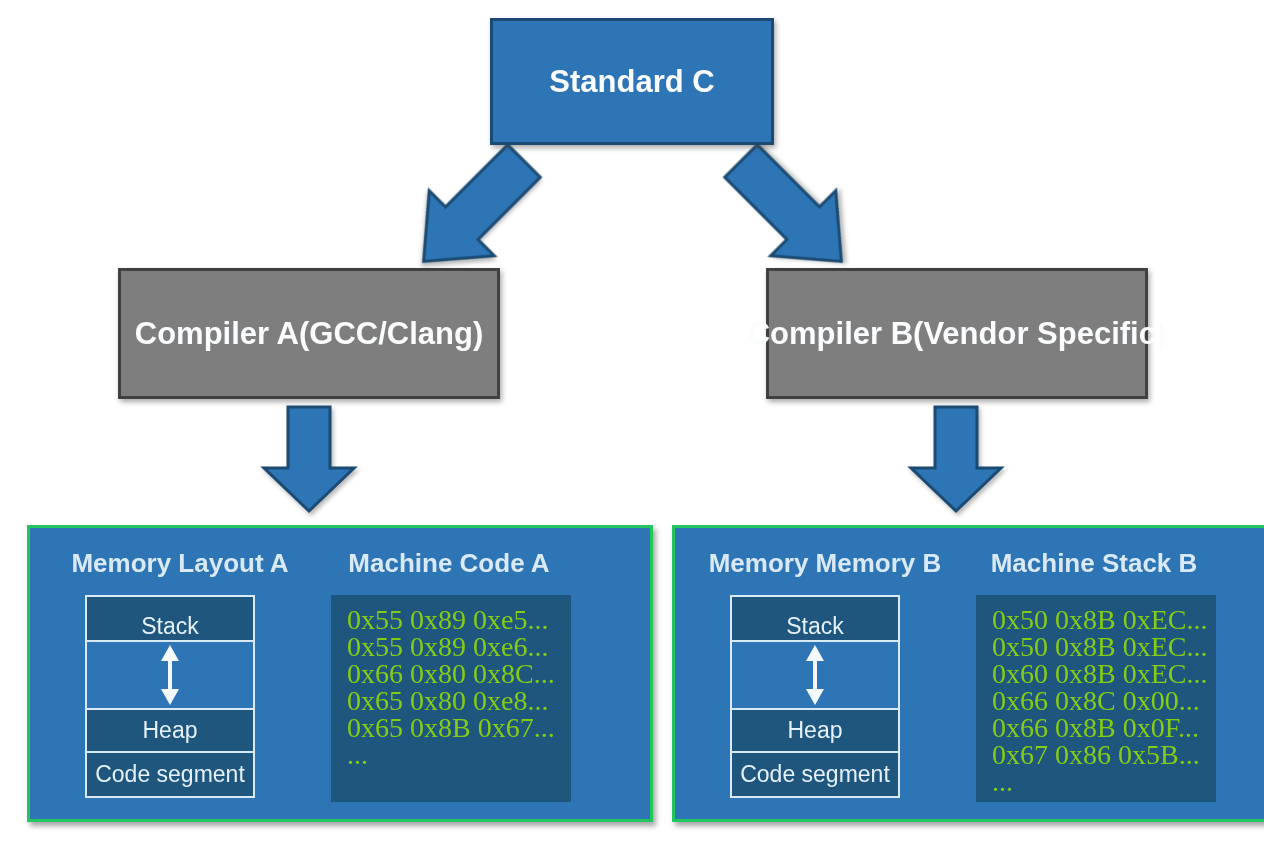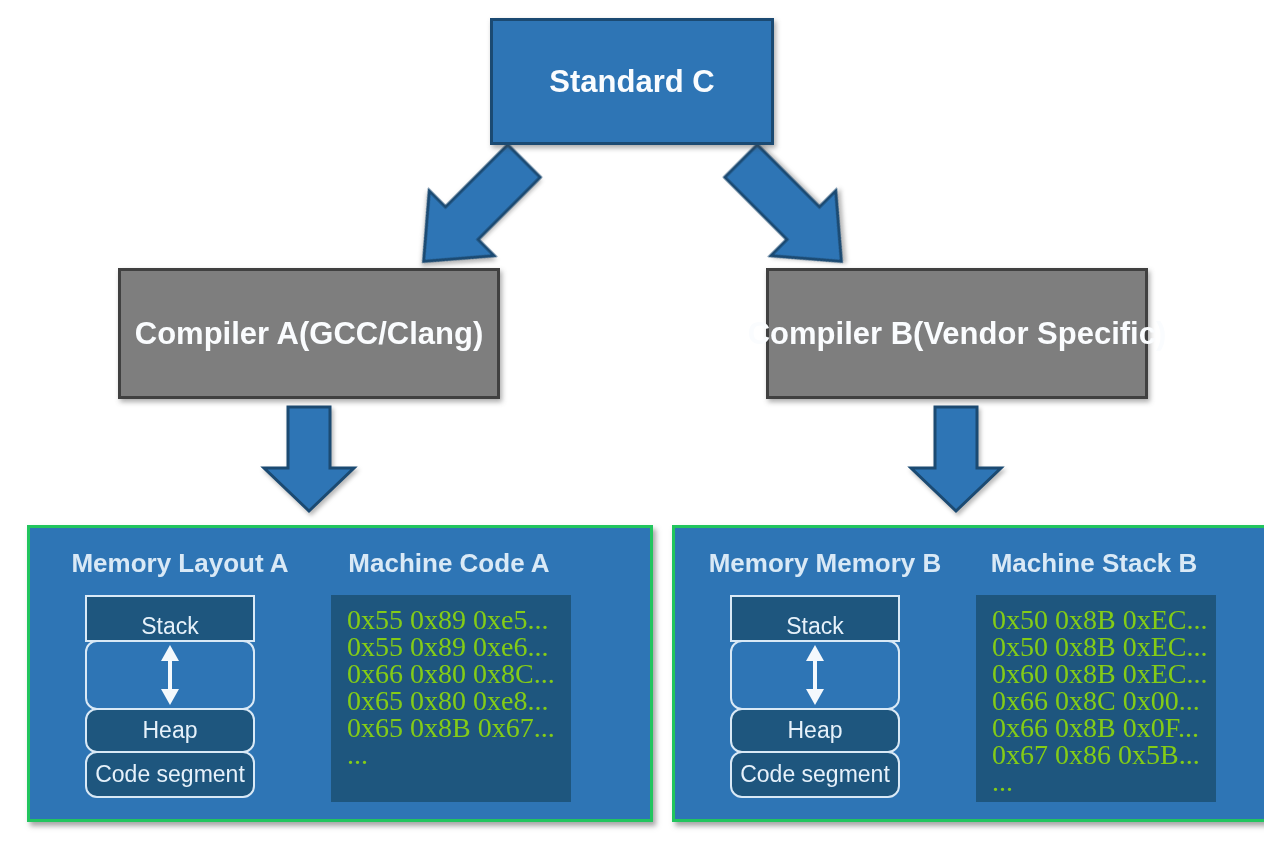--- a/index.html
+++ b/index.html
@@ -99,7 +99,7 @@
     align-items: center;
     justify-content: center;
   }
-  .mem-cell + .mem-cell { margin-top: -2px; border-radius: 12px; }
+  .mem-cell + .mem-cell { margin-top: -2px; }
   .mem-cell.dark { background: #1E567E; }
   .mem-cell.gap  { background: transparent; }
   .cell-stack { height: 47px; align-items: flex-end; }

